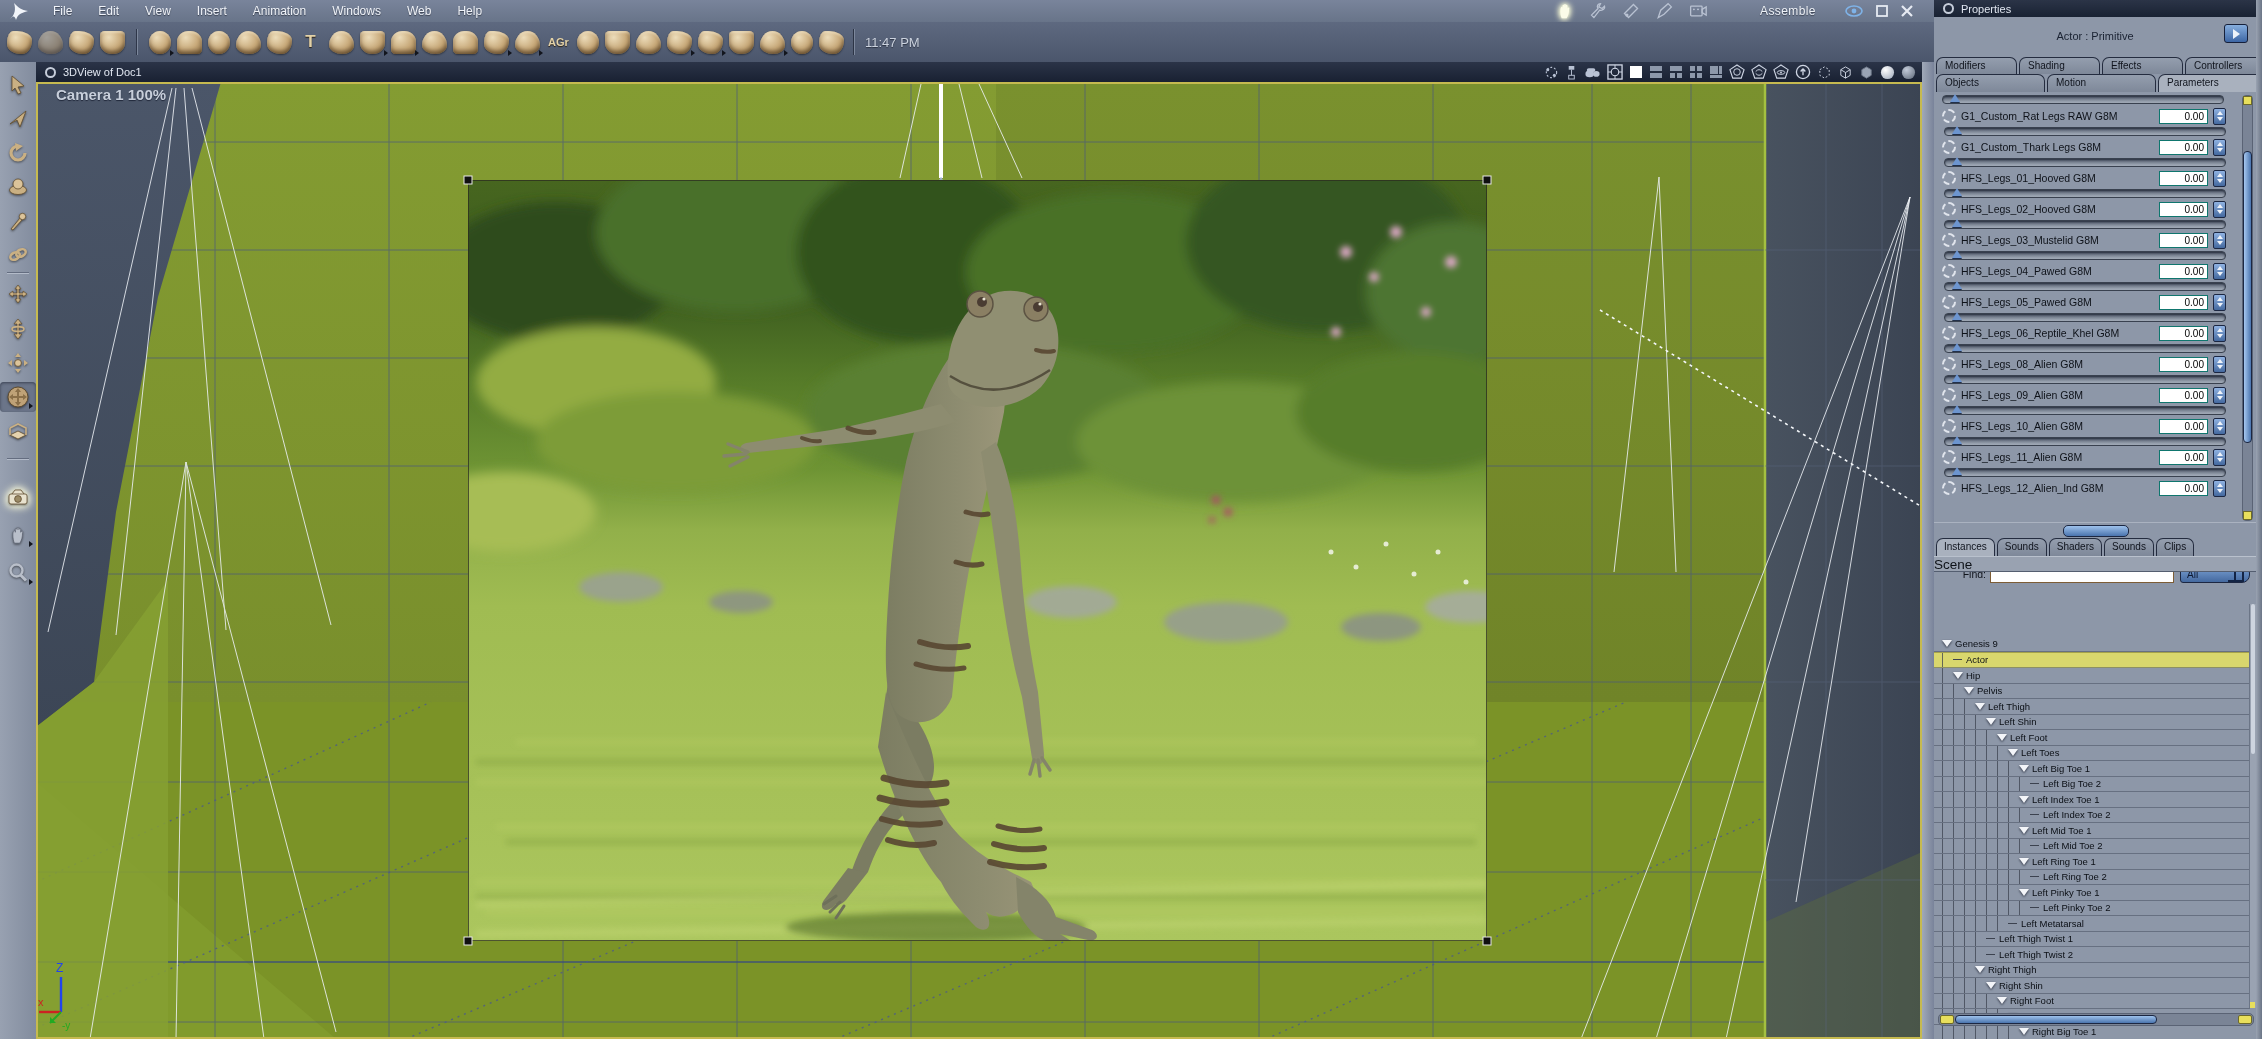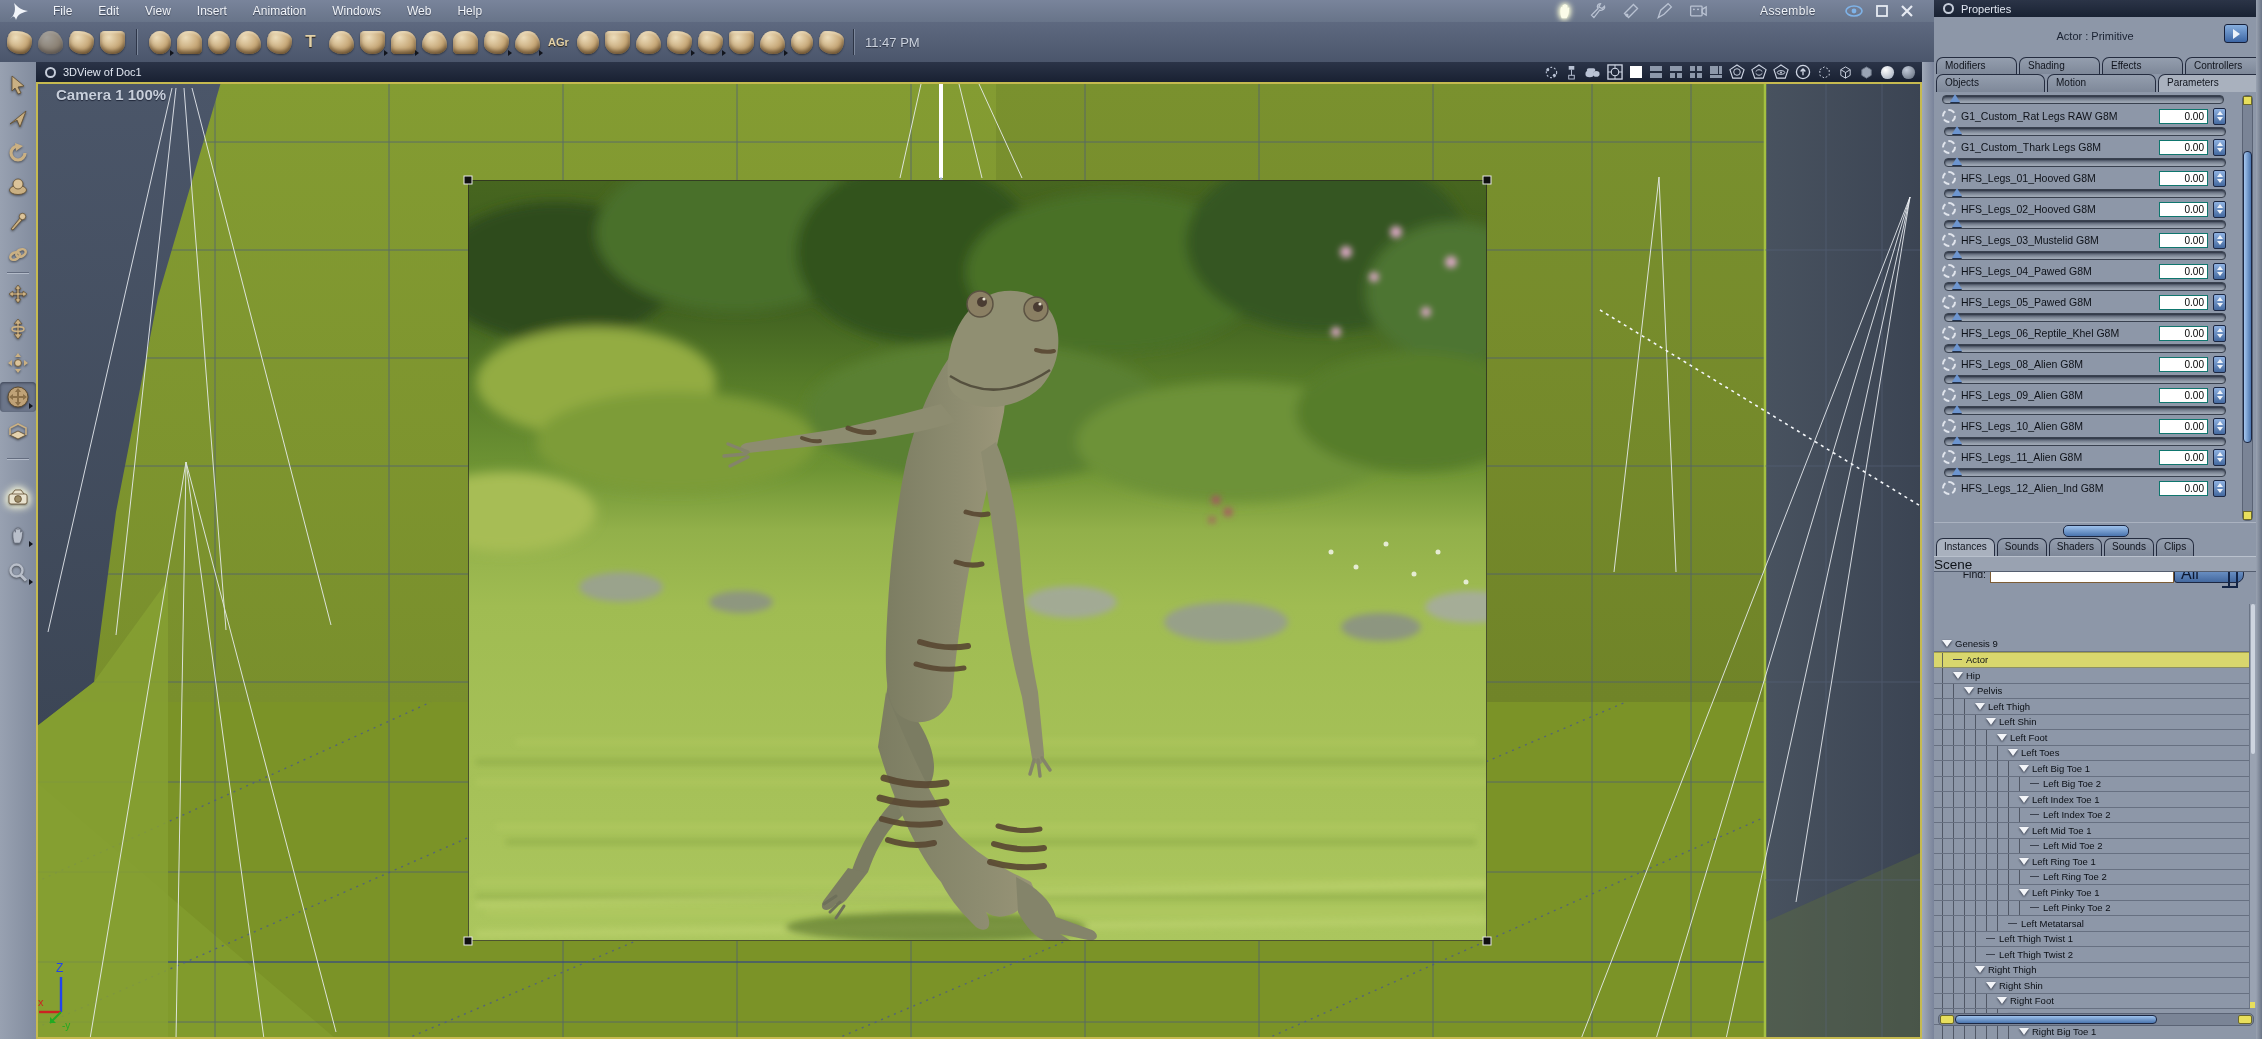--- a/index.html
+++ b/index.html
@@ -113,8 +113,8 @@
   #findrow{position:absolute;left:0;top:561px;width:322px;height:26px;display:flex;align-items:center;}
   #find-label{width:52px;text-align:right;color:#10141c;font-size:10.5px;padding-right:4px;}
   #find-input{width:176px;height:16px;background:#fff;border:1px solid #7d5d36;font-size:10px;padding:0 3px;color:#000;}
-  #find-filter{width:68px;height:16px;border:1px solid #1c2742;border-radius:3px 8px 8px 3px;
-    background:linear-gradient(#7da3d6,#44699f);display:flex;align-items:center;color:#0d1830;font-size:16px;position:relative;}
+  #find-filter{margin-left:6px;width:68px;height:16px;border:1px solid #1c2742;border-radius:3px 8px 8px 3px;
+    background:linear-gradient(#7da3d6,#44699f);display:flex;align-items:center;color:#0d1830;font-size:10px;position:relative;}
   #find-filter span{padding-left:6px;}
   #find-filter .chevs{position:absolute;right:5px;top:3px;}
   .chev{width:5px;height:5px;border-right:2px solid #132445;border-bottom:2px solid #132445;transform:rotate(45deg);margin-top:-3px;}

